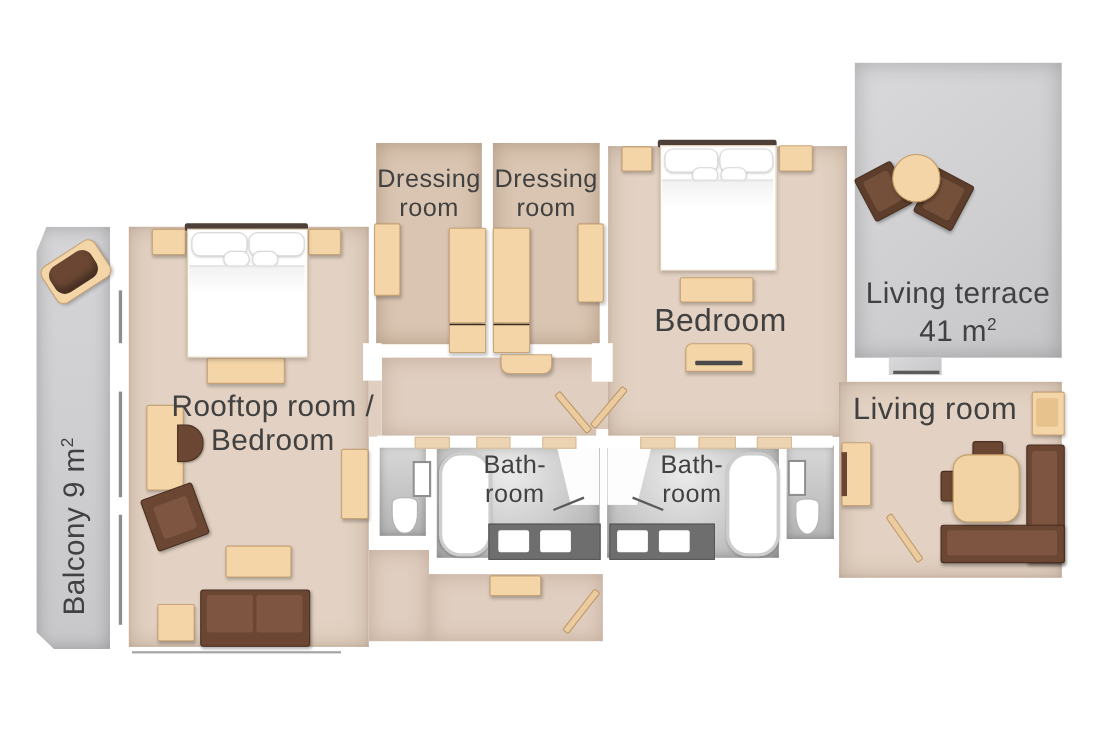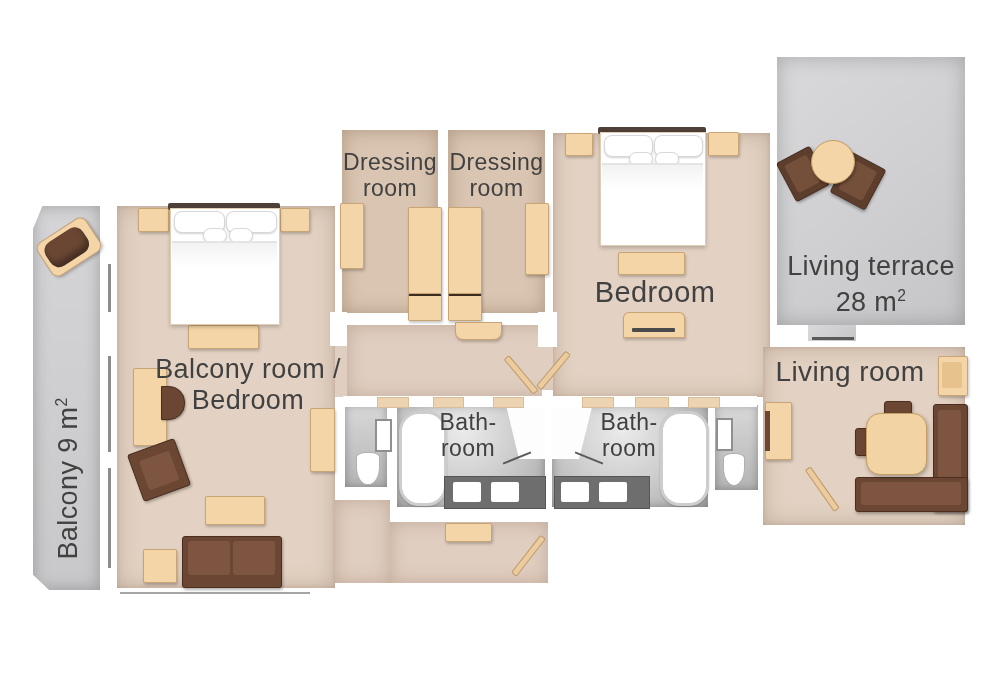--- a/index.html
+++ b/index.html
@@ -217,7 +217,7 @@
 
   <div class="label" style="left:777px;top:252px;width:188px;font-size:27px;line-height:29px;">
     <span>Living terrace</span>
-    <span><span style="display:inline">28 m</span><sup>2</sup></span>
+    <span><span style="display:inline">41 m</span><sup>2</sup></span>
   </div>
 
   <div class="label" style="left:755px;top:356px;width:190px;font-size:28px;">

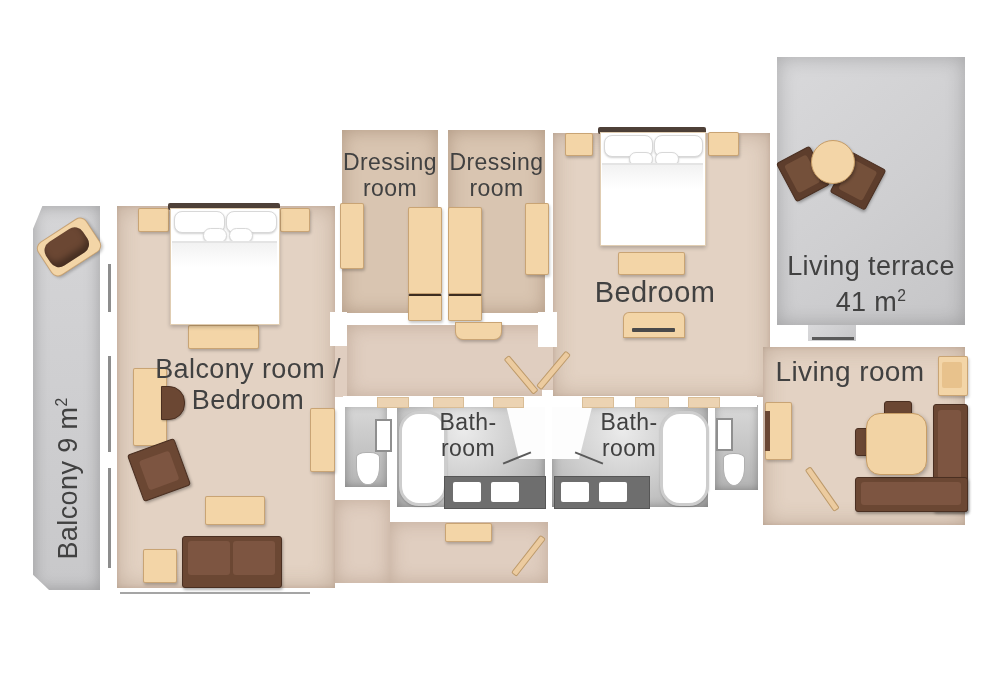--- a/index.html
+++ b/index.html
@@ -197,7 +197,7 @@
               border-radius:10px 10px 11px 11px / 5px 5px 18px 18px;z-index:9;"></div>
 
   <div class="label" style="left:117px;top:354px;width:262px;font-size:27px;line-height:31px;">
-    <span>Balcony room /</span>
+    <span>Rooftop room /</span>
     <span>Bedroom</span>
   </div>
 

